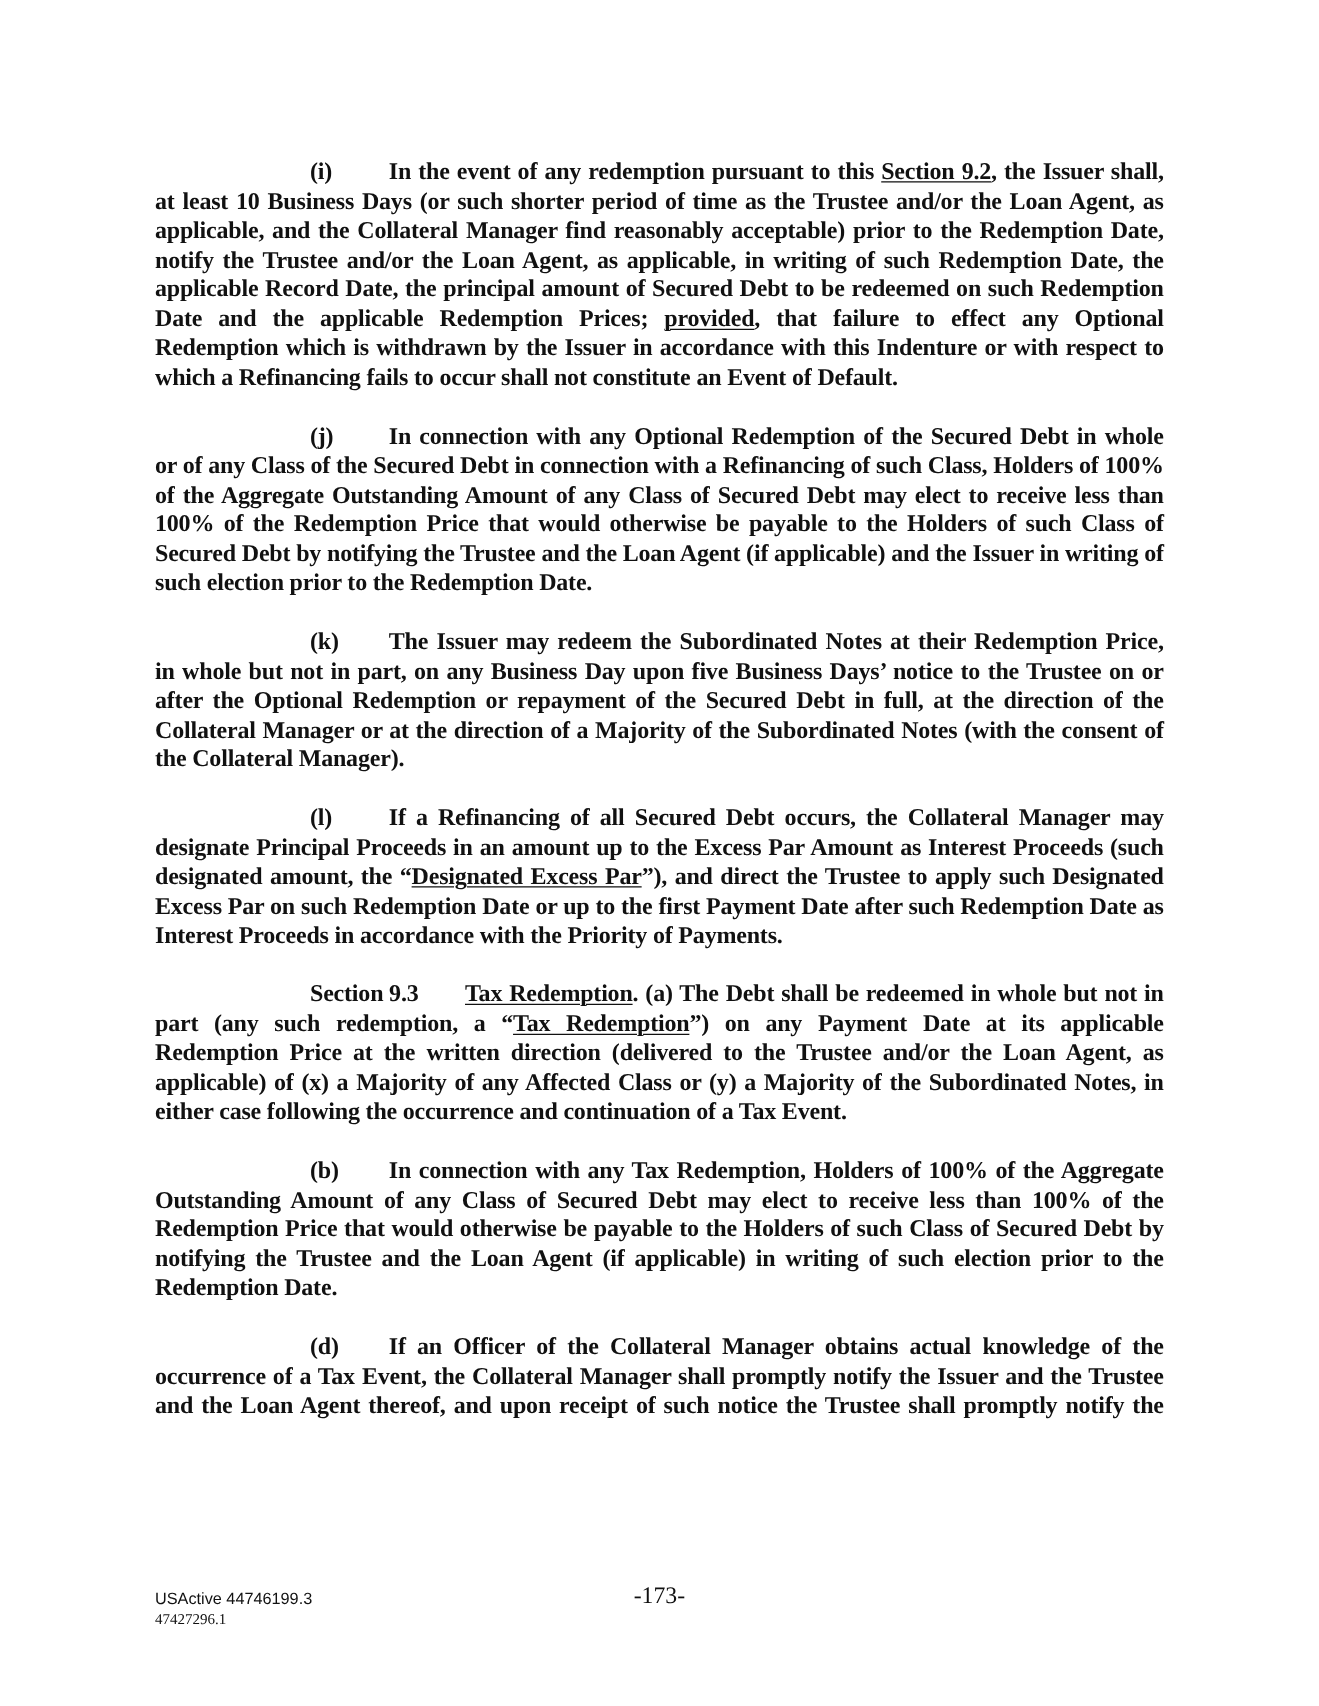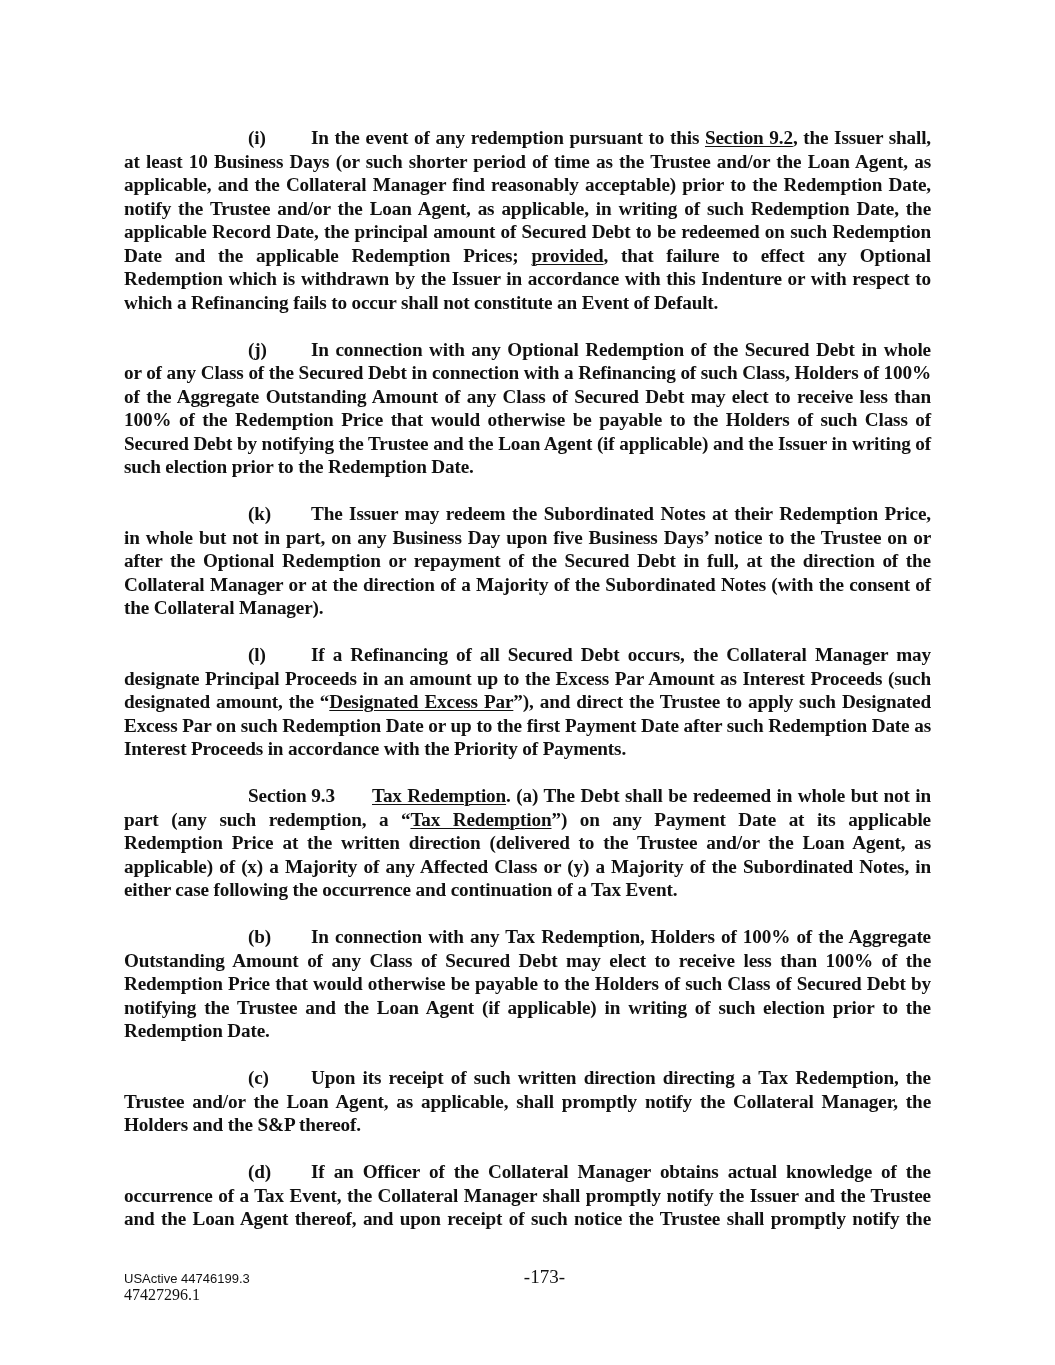--- a/index.html
+++ b/index.html
@@ -88,7 +88,6 @@
 
   <p class="para"><span class="label">(b)</span><span>In connection with any Tax Redemption, Holders of 100% of the Aggregate Outstanding Amount of any Class of Secured Debt may elect to receive less than 100% of the Redemption Price that would otherwise be payable to the Holders of such Class of Secured Debt by notifying the Trustee and the Loan Agent (if applicable) in writing of such election prior to the Redemption Date.</span></p>
 
-  <p class="para"><span class="label">(c)</span><span>Upon its receipt of such written direction directing a Tax Redemption, the Trustee and/or the Loan Agent, as applicable, shall promptly notify the Collateral Manager, the Holders and the S&amp;P thereof.</span></p>
 
   <p class="para" style="text-align-last: justify;"><span class="label">(d)</span><span>If an Officer of the Collateral Manager obtains actual knowledge of the occurrence of a Tax Event, the Collateral Manager shall promptly notify the Issuer and the Trustee and the Loan Agent thereof, and upon receipt of such notice the Trustee shall promptly notify the</span></p>
 

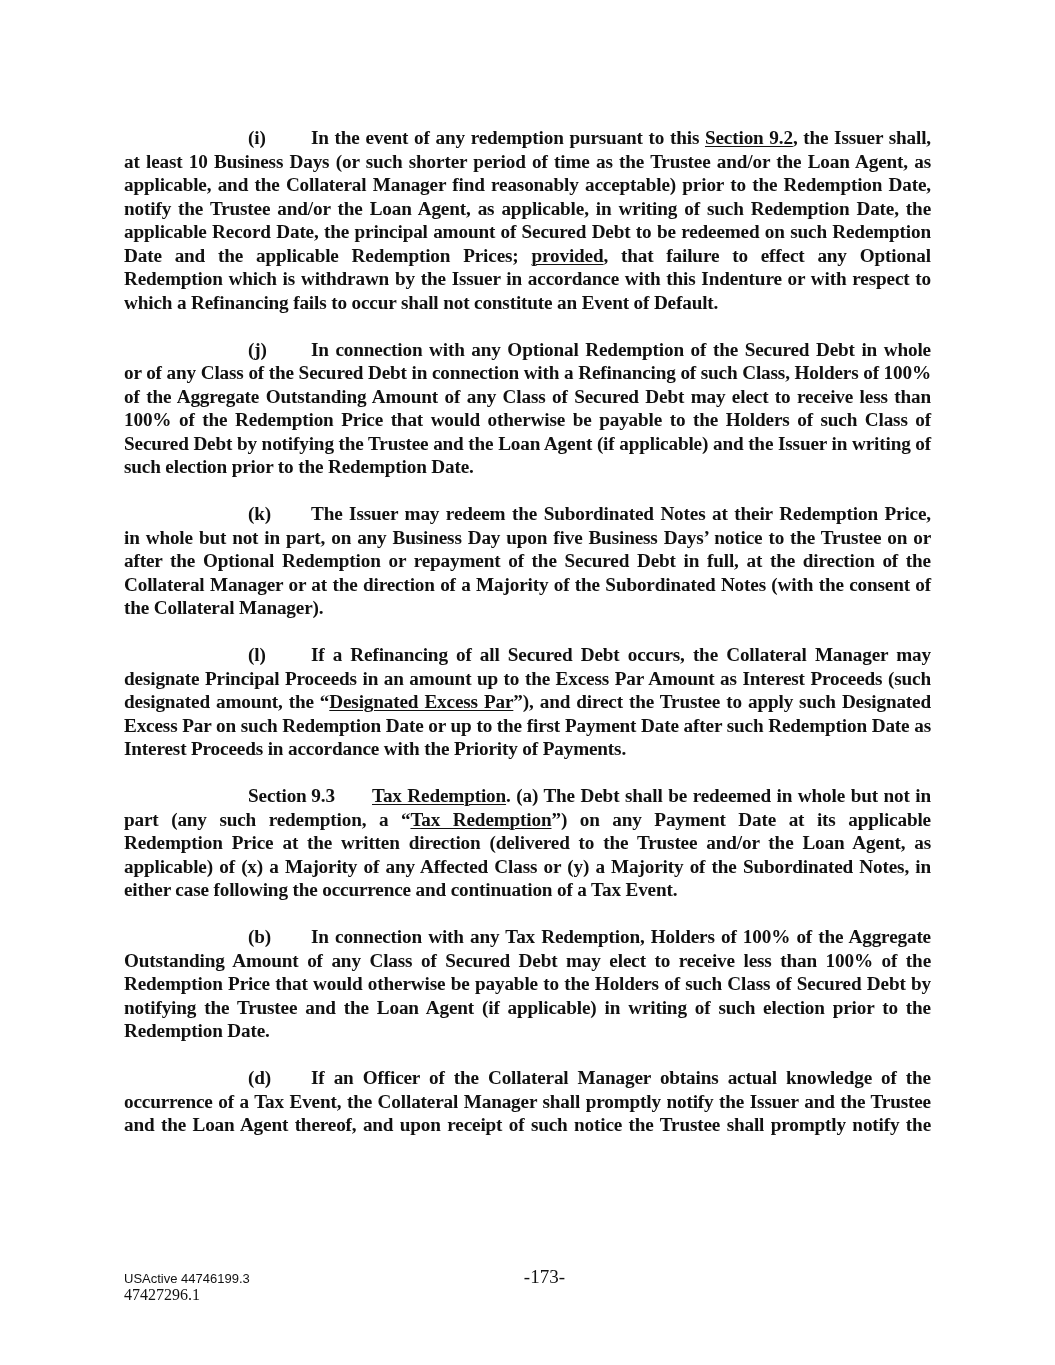--- a/index.html
+++ b/index.html
@@ -65,7 +65,7 @@
     left: 490px;
     top: 1266px;
     width: 75px;
-    text-align: right;
+    text-align: center;
     font-family: "Liberation Serif", "DejaVu Serif", serif;
     font-size: 19px;
     color: #111;

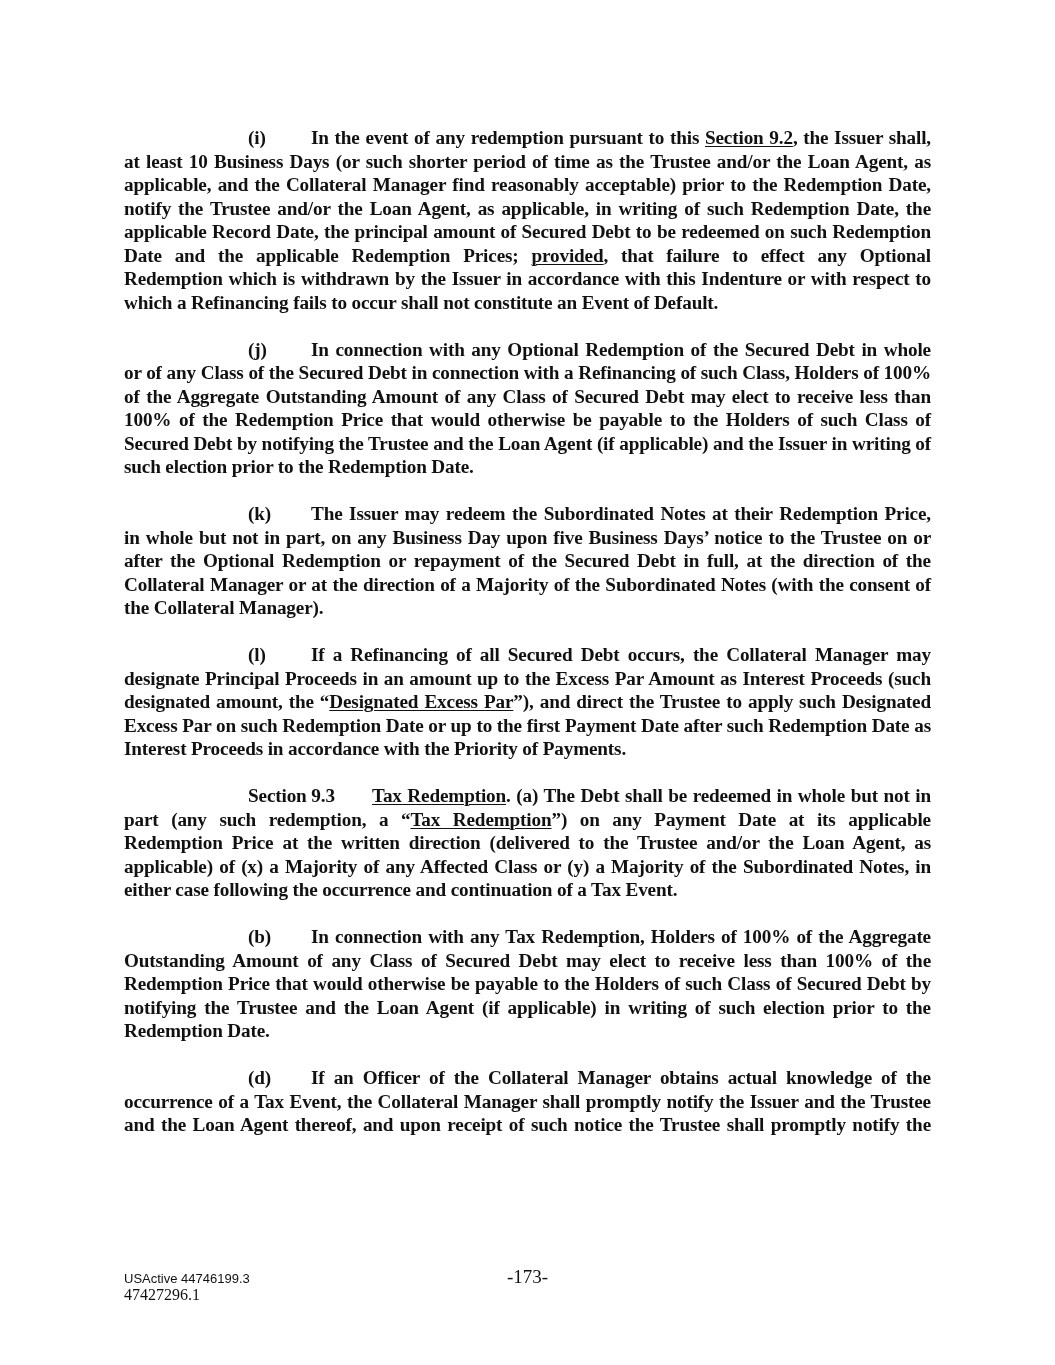--- a/index.html
+++ b/index.html
@@ -56,7 +56,7 @@
   }
   .footer-num {
     font-family: "Liberation Serif", "DejaVu Serif", serif;
-    font-size: 16px;
+    font-size: 12px;
     line-height: 16px;
     color: #111;
   }

